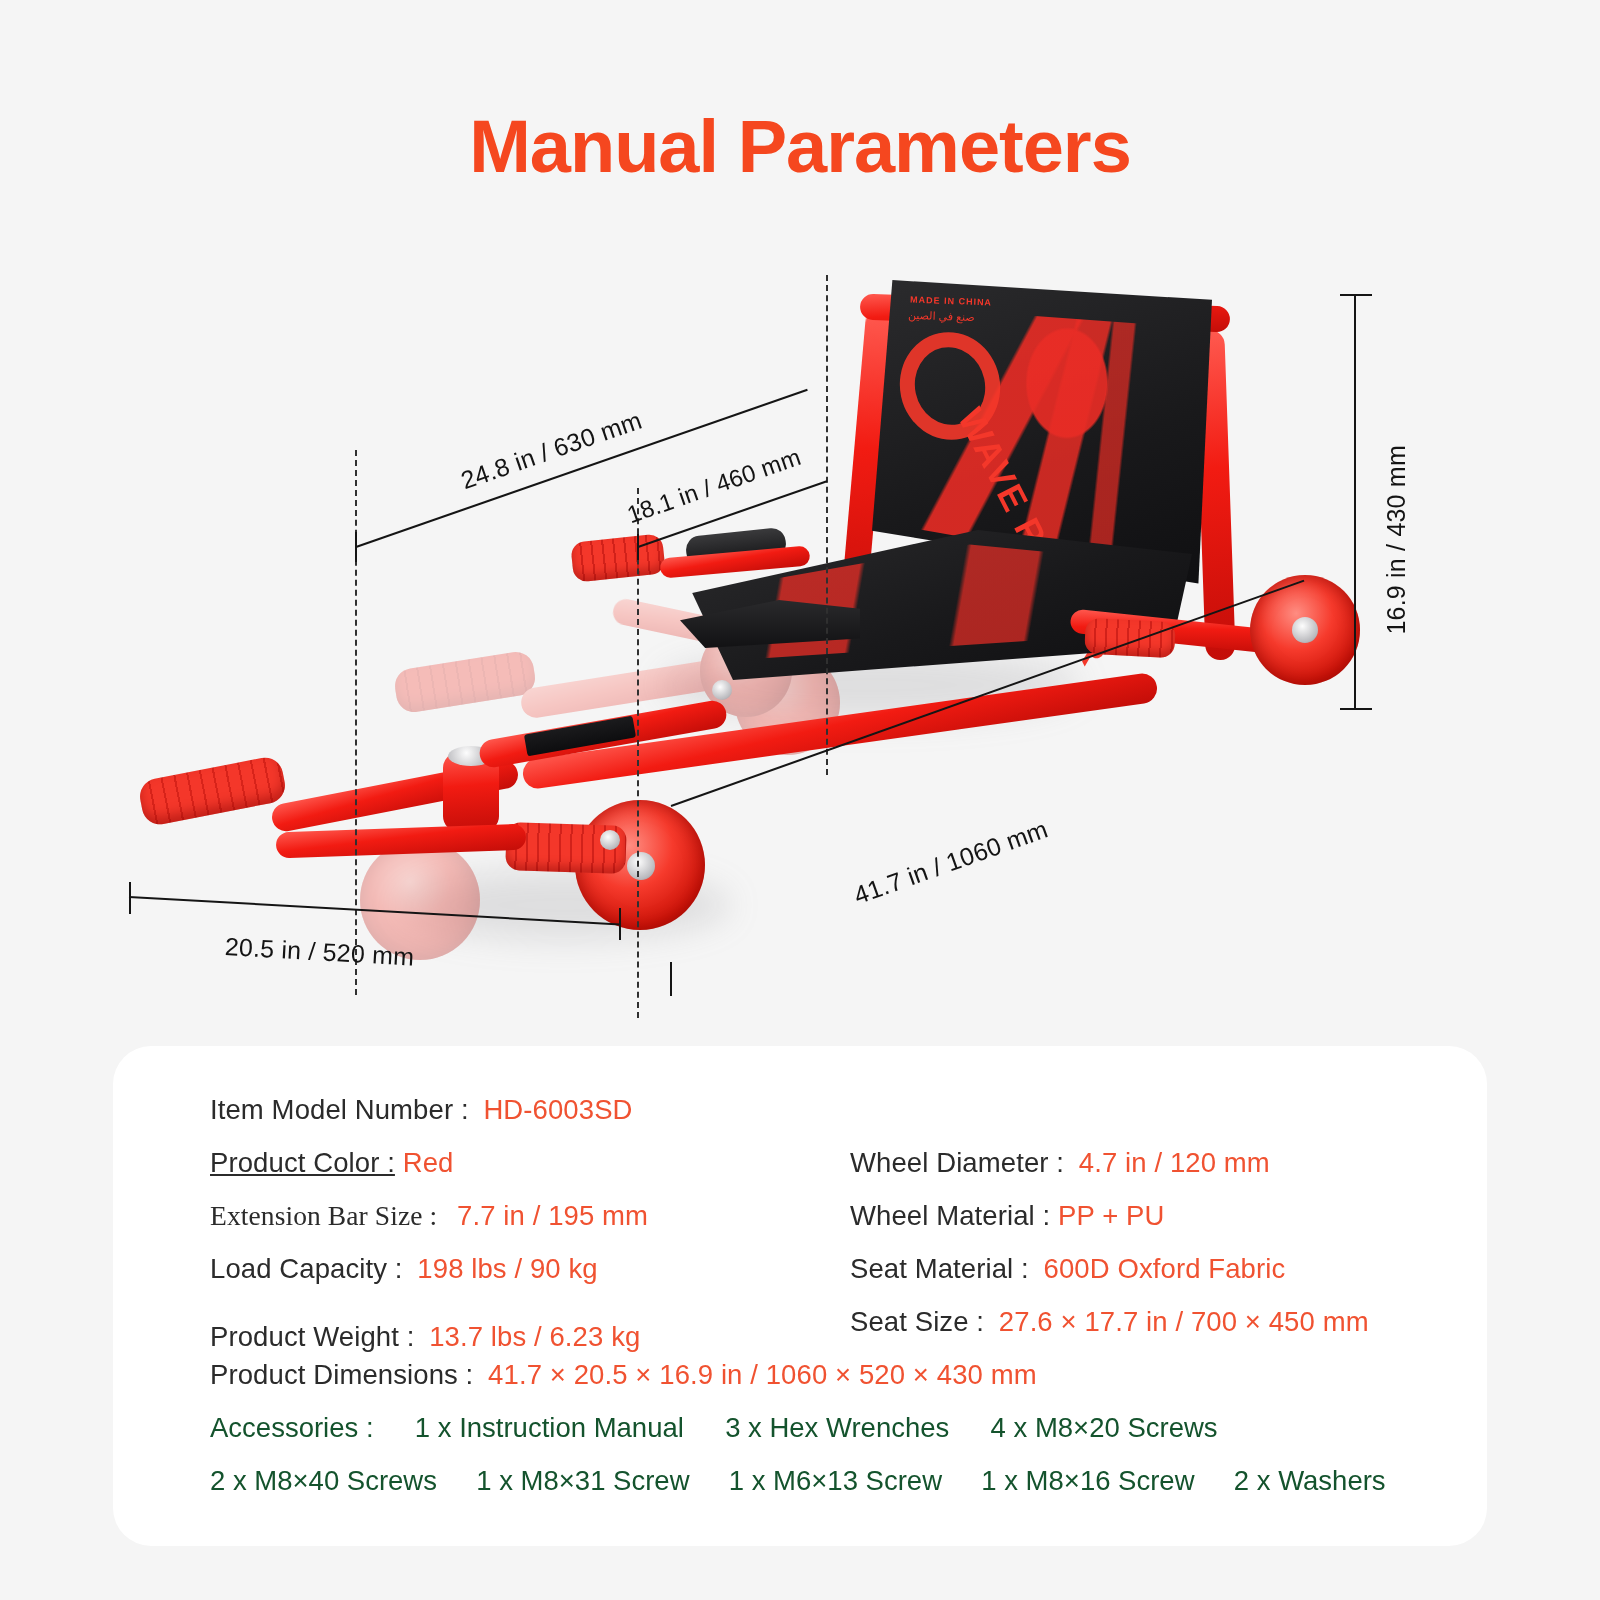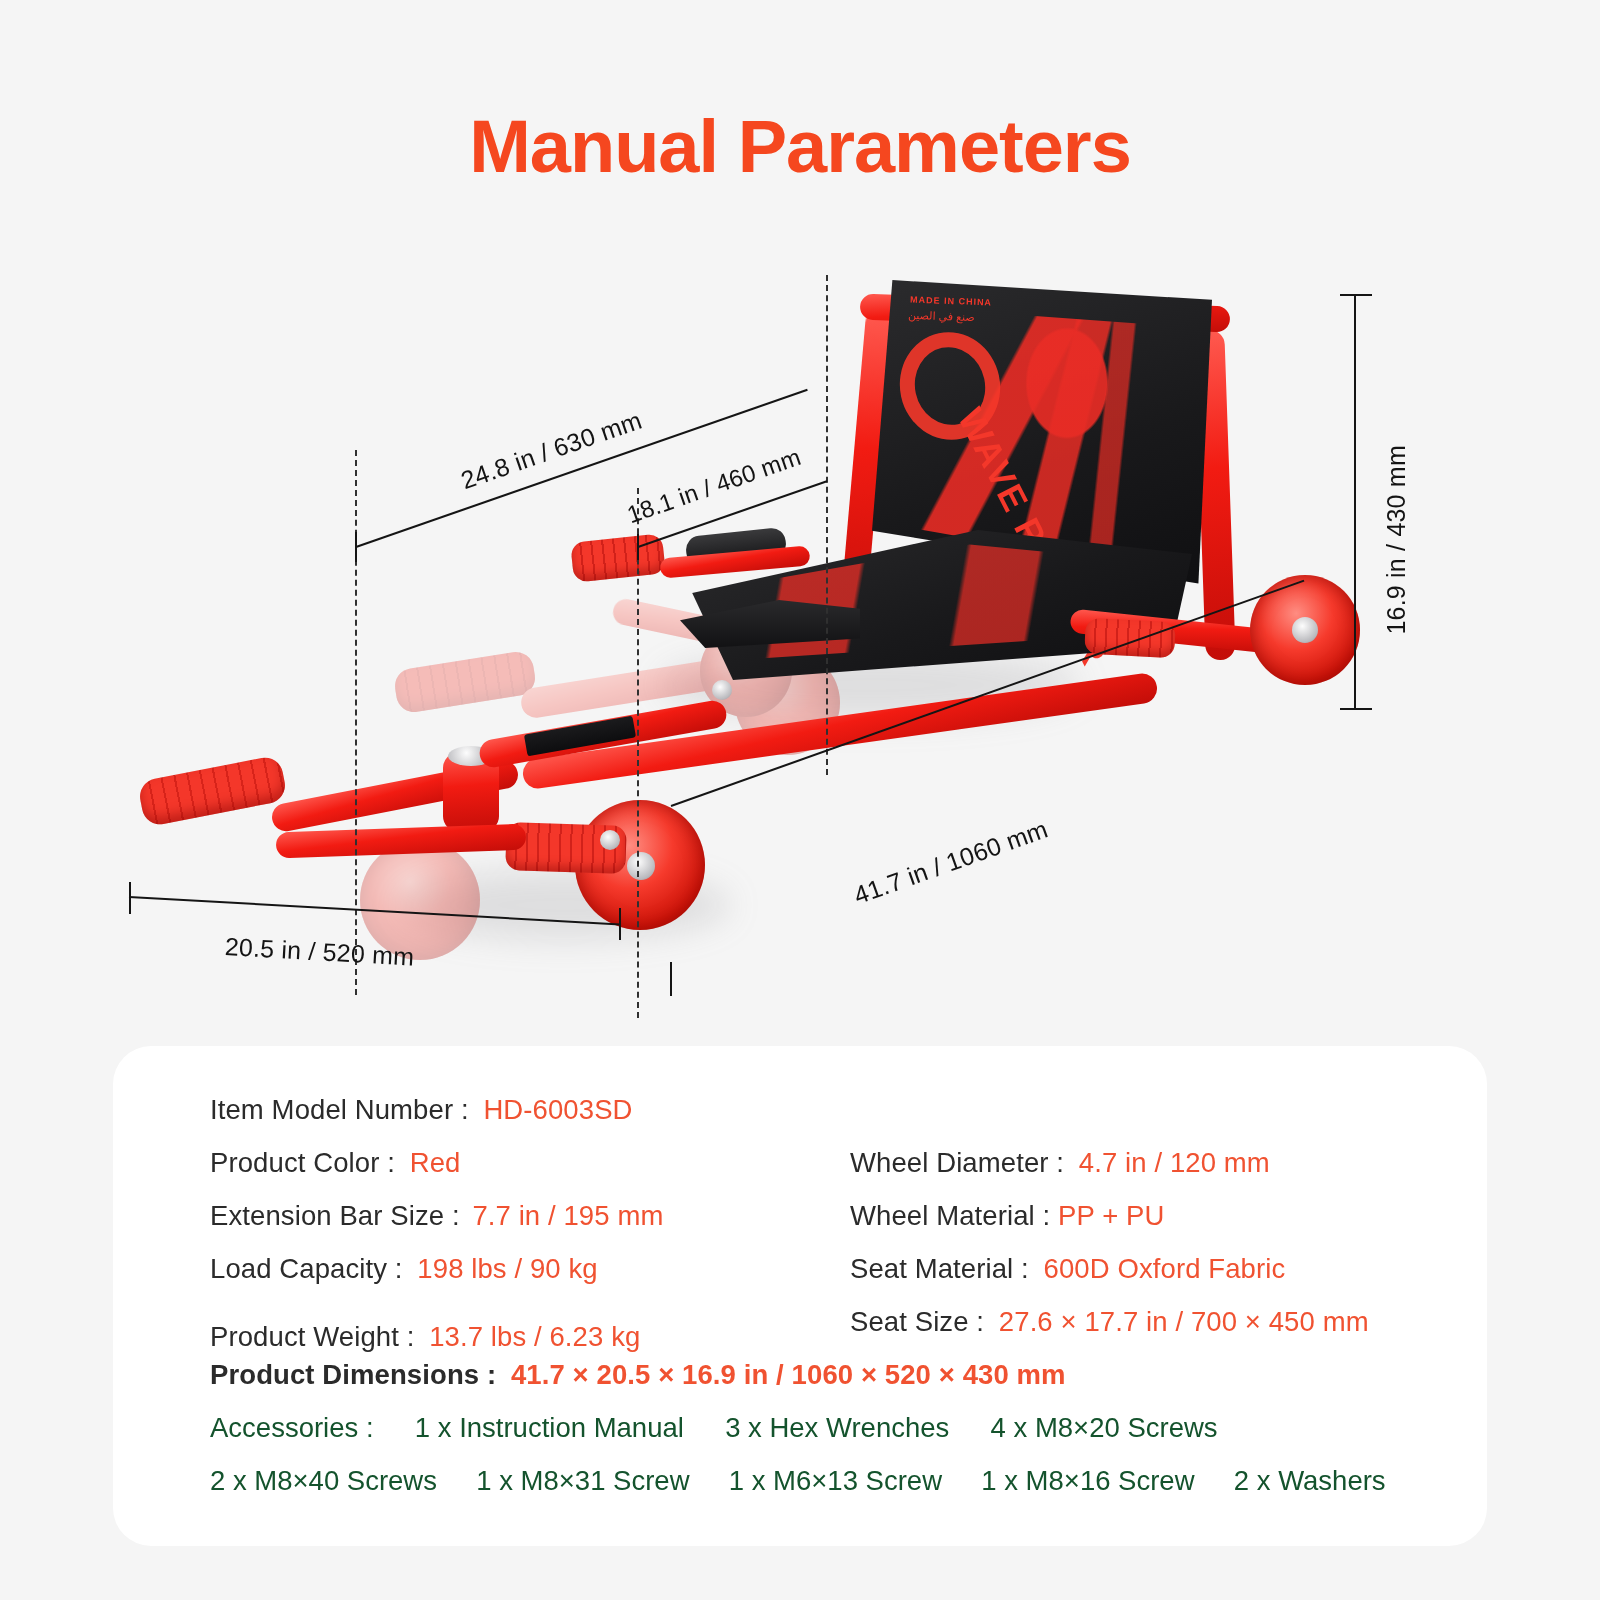--- a/index.html
+++ b/index.html
@@ -206,7 +206,7 @@
       <span class="val">HD-6003SD</span>
     </div>
     <div class="specrow" style="left:97px;top:101px;">
-      <span style="margin-right: 7px;">Product Color :</span>
+      <span style=" text-decoration: underline;">Product Color :</span>
       <span class="val">Red</span>
     </div>
     <div class="specrow" style="left:97px;top:154px;">

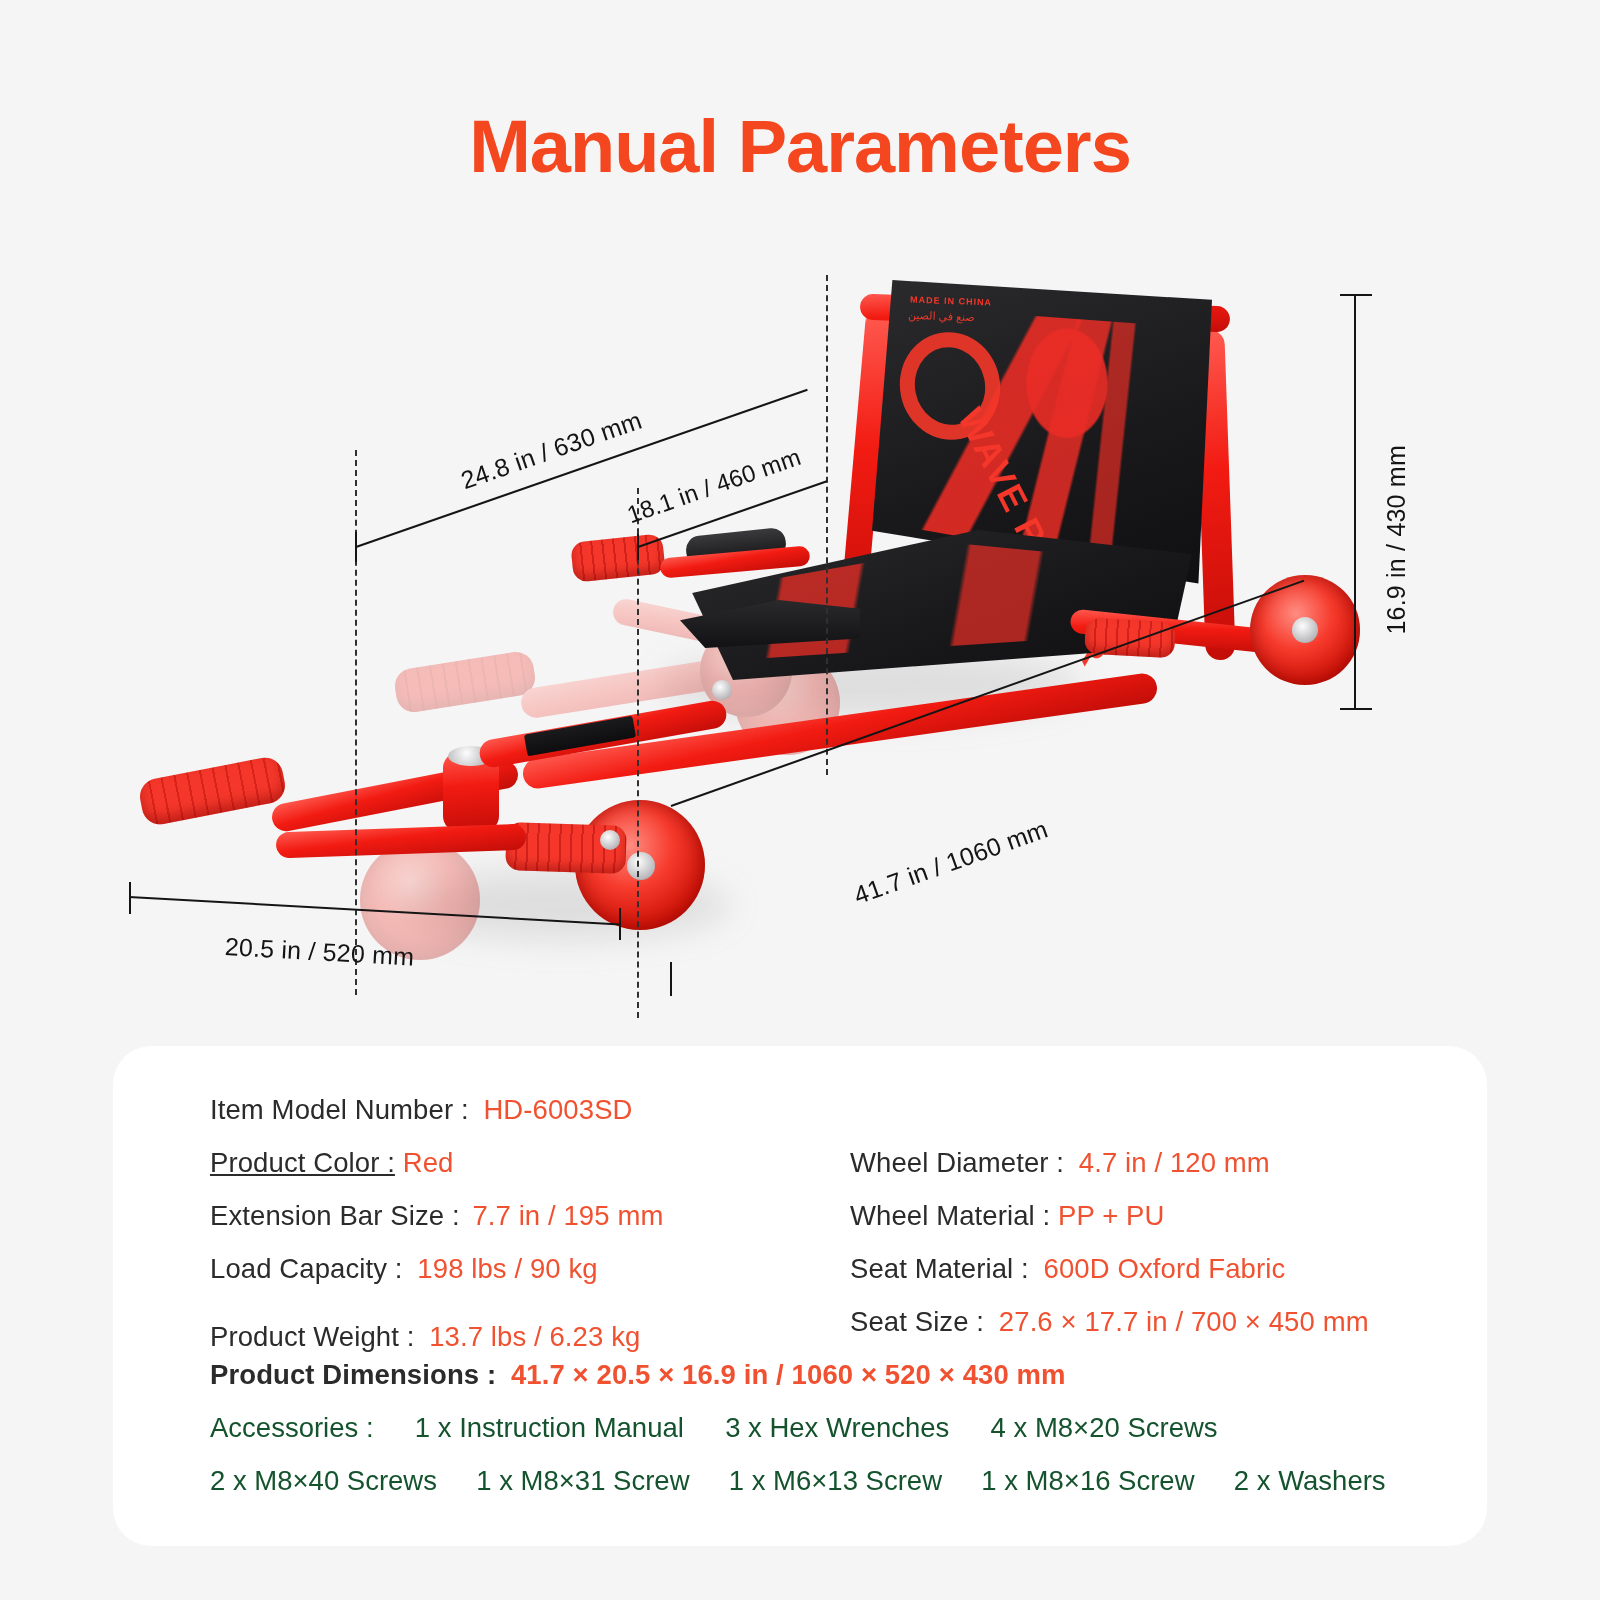--- a/index.html
+++ b/index.html
@@ -210,7 +210,7 @@
       <span class="val">Red</span>
     </div>
     <div class="specrow" style="left:97px;top:154px;">
-      <span style="margin-right: 5px;">Extension Bar Size :</span>
+      <span style="margin-right: 12px; font-family: Liberation Serif, serif;">Extension Bar Size :</span>
       <span class="val">7.7 in / 195 mm</span>
     </div>
     <div class="specrow" style="left:97px;top:207px;">

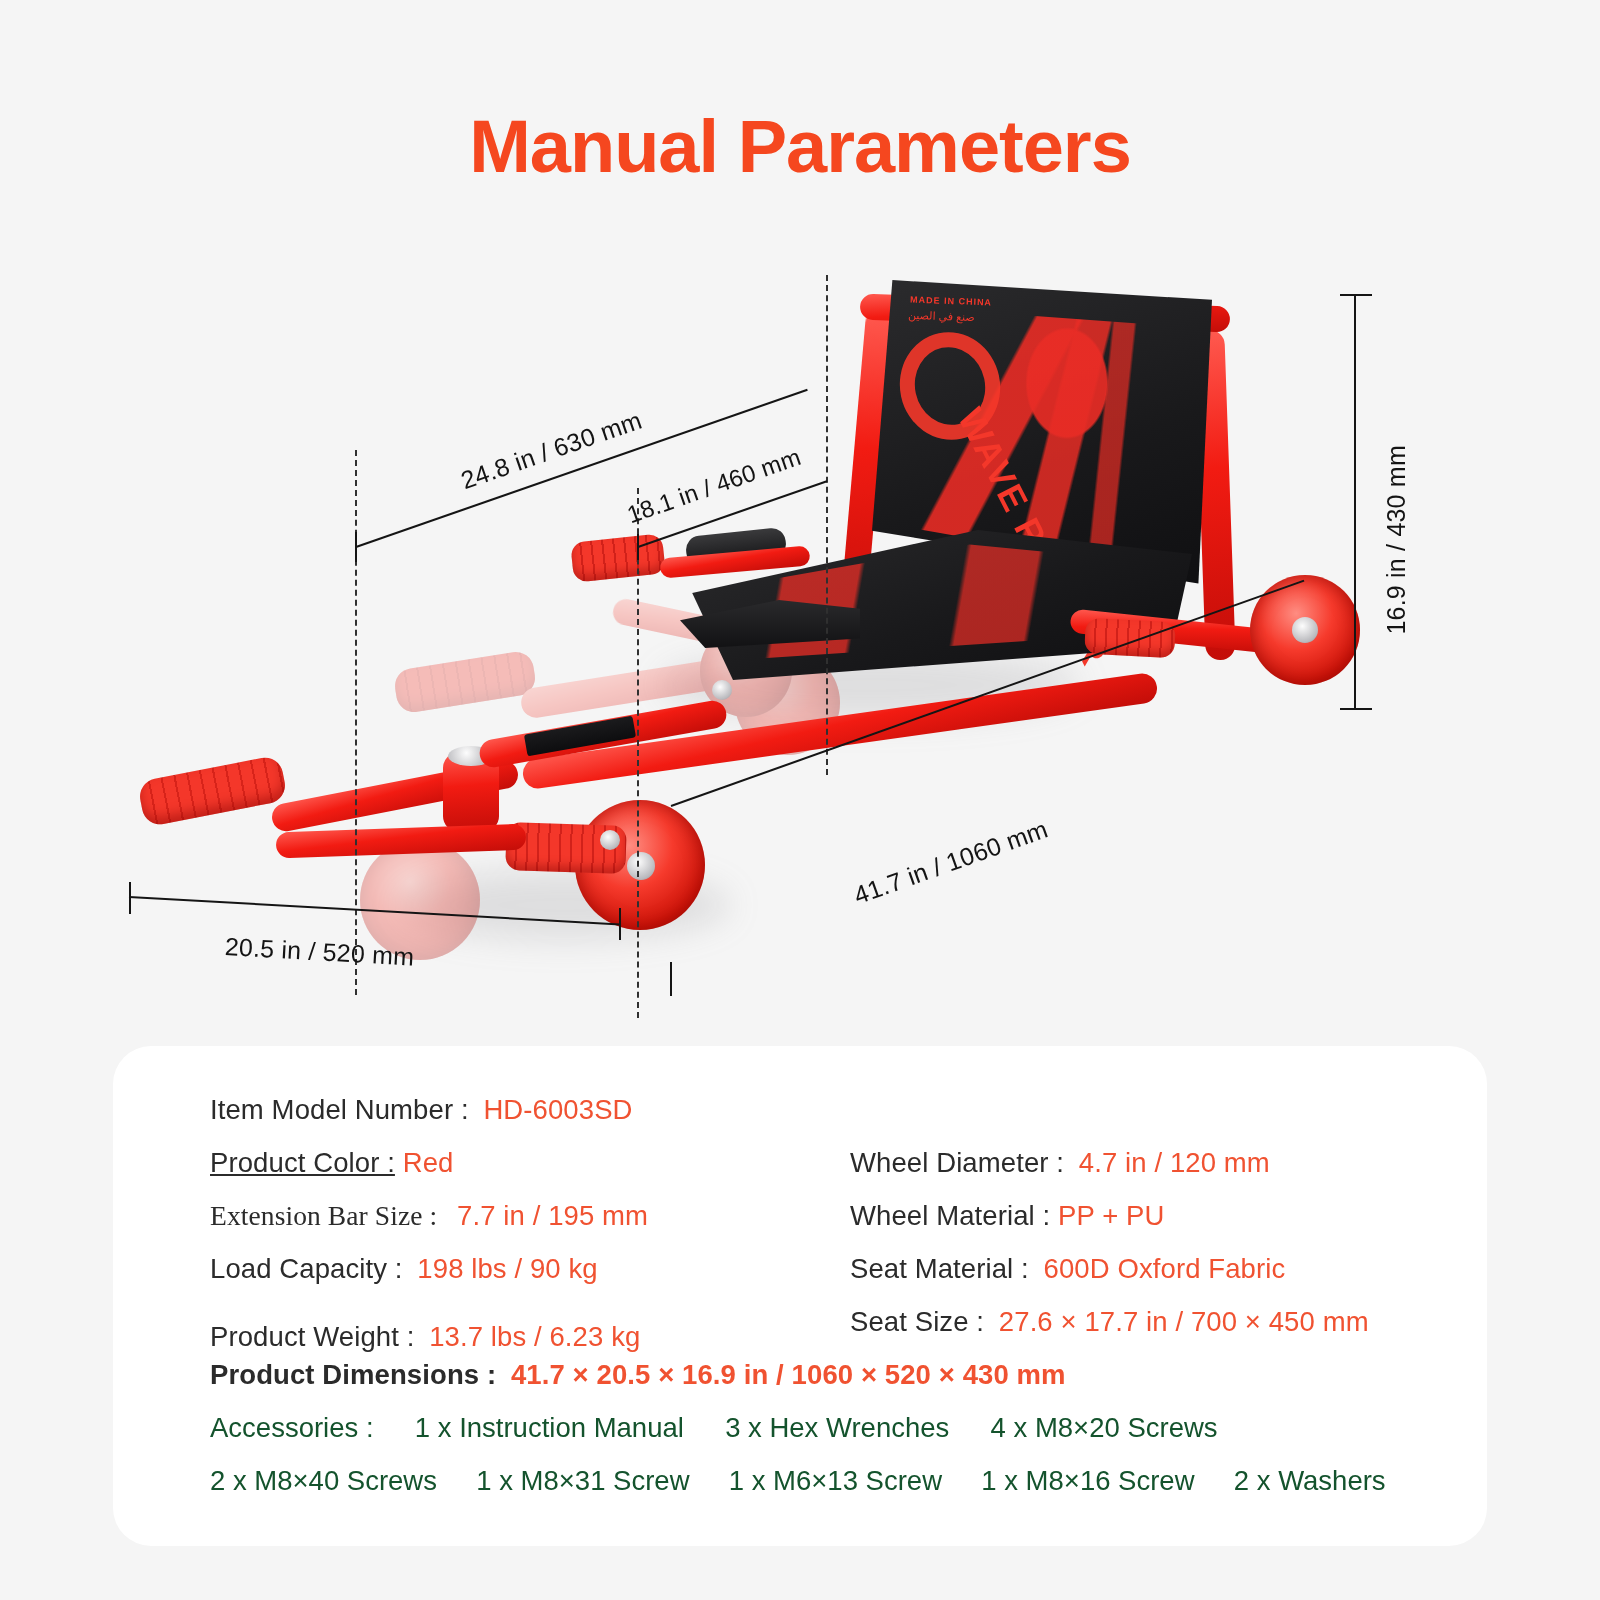--- a/index.html
+++ b/index.html
@@ -239,7 +239,7 @@
       <span class="val">27.6 × 17.7 in / 700 × 450 mm</span>
     </div>
 
-    <div class="specrow" style="left:97px;top:313px;font-weight:bold;">
+    <div class="specrow" style="left:97px;top:313px;">
       <span style="margin-right: 7px;">Product Dimensions :</span>
       <span class="val">41.7 × 20.5 × 16.9 in / 1060 × 520 × 430 mm</span>
     </div>

